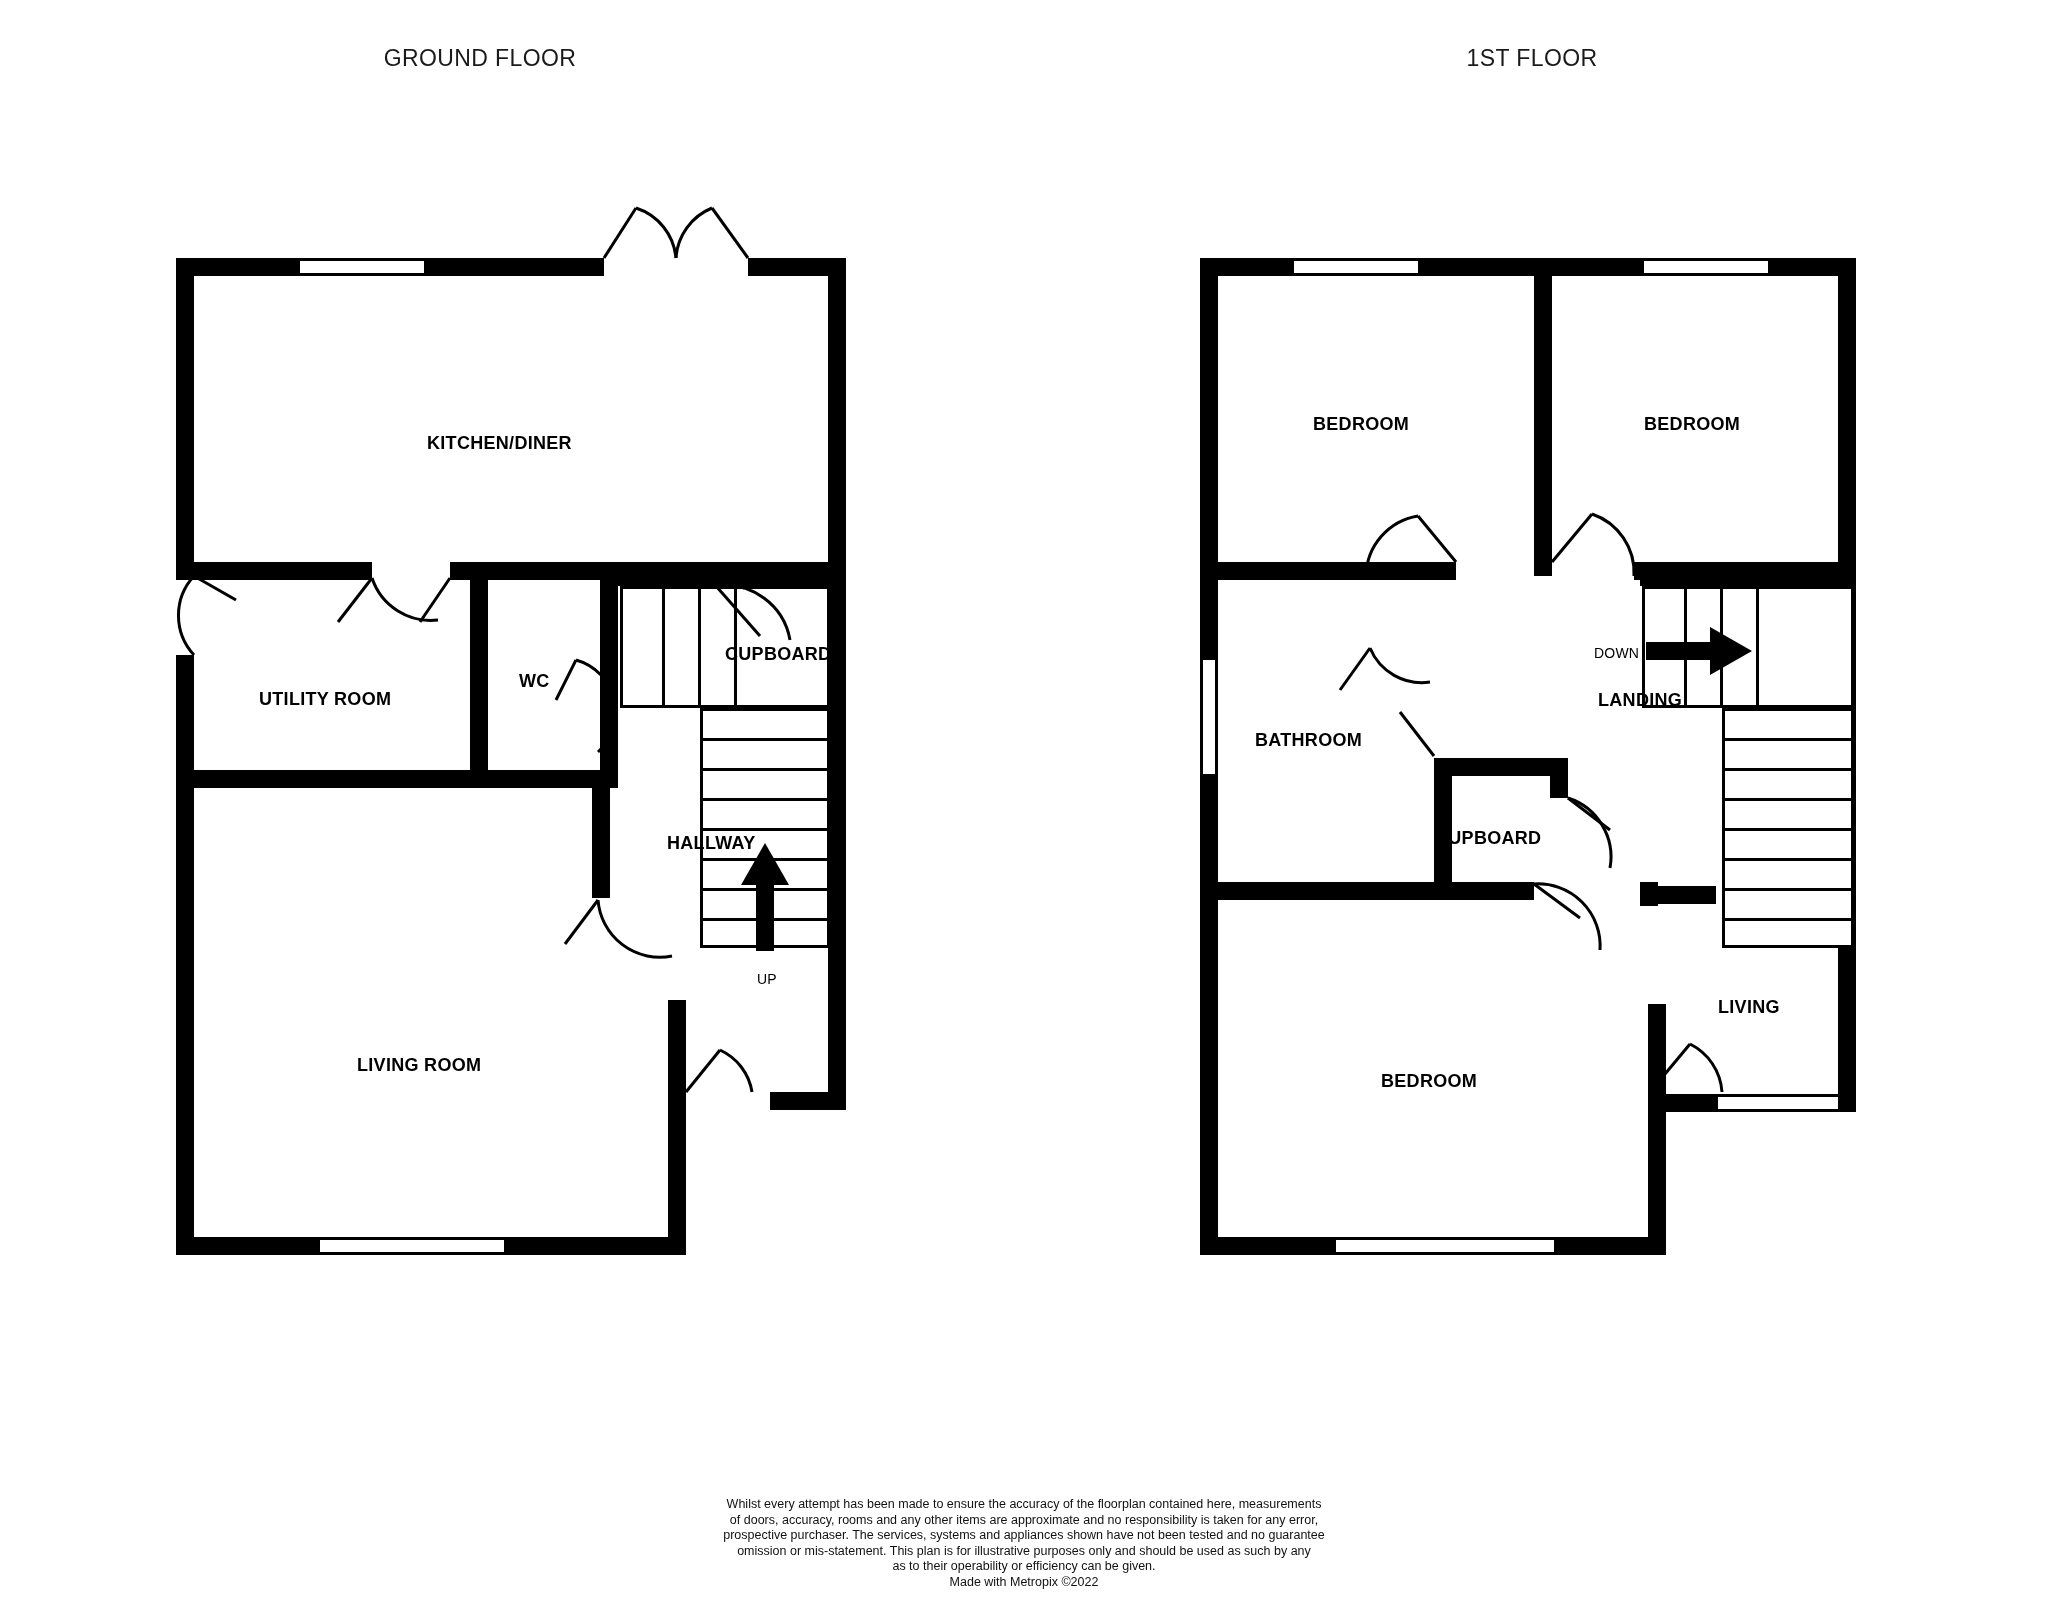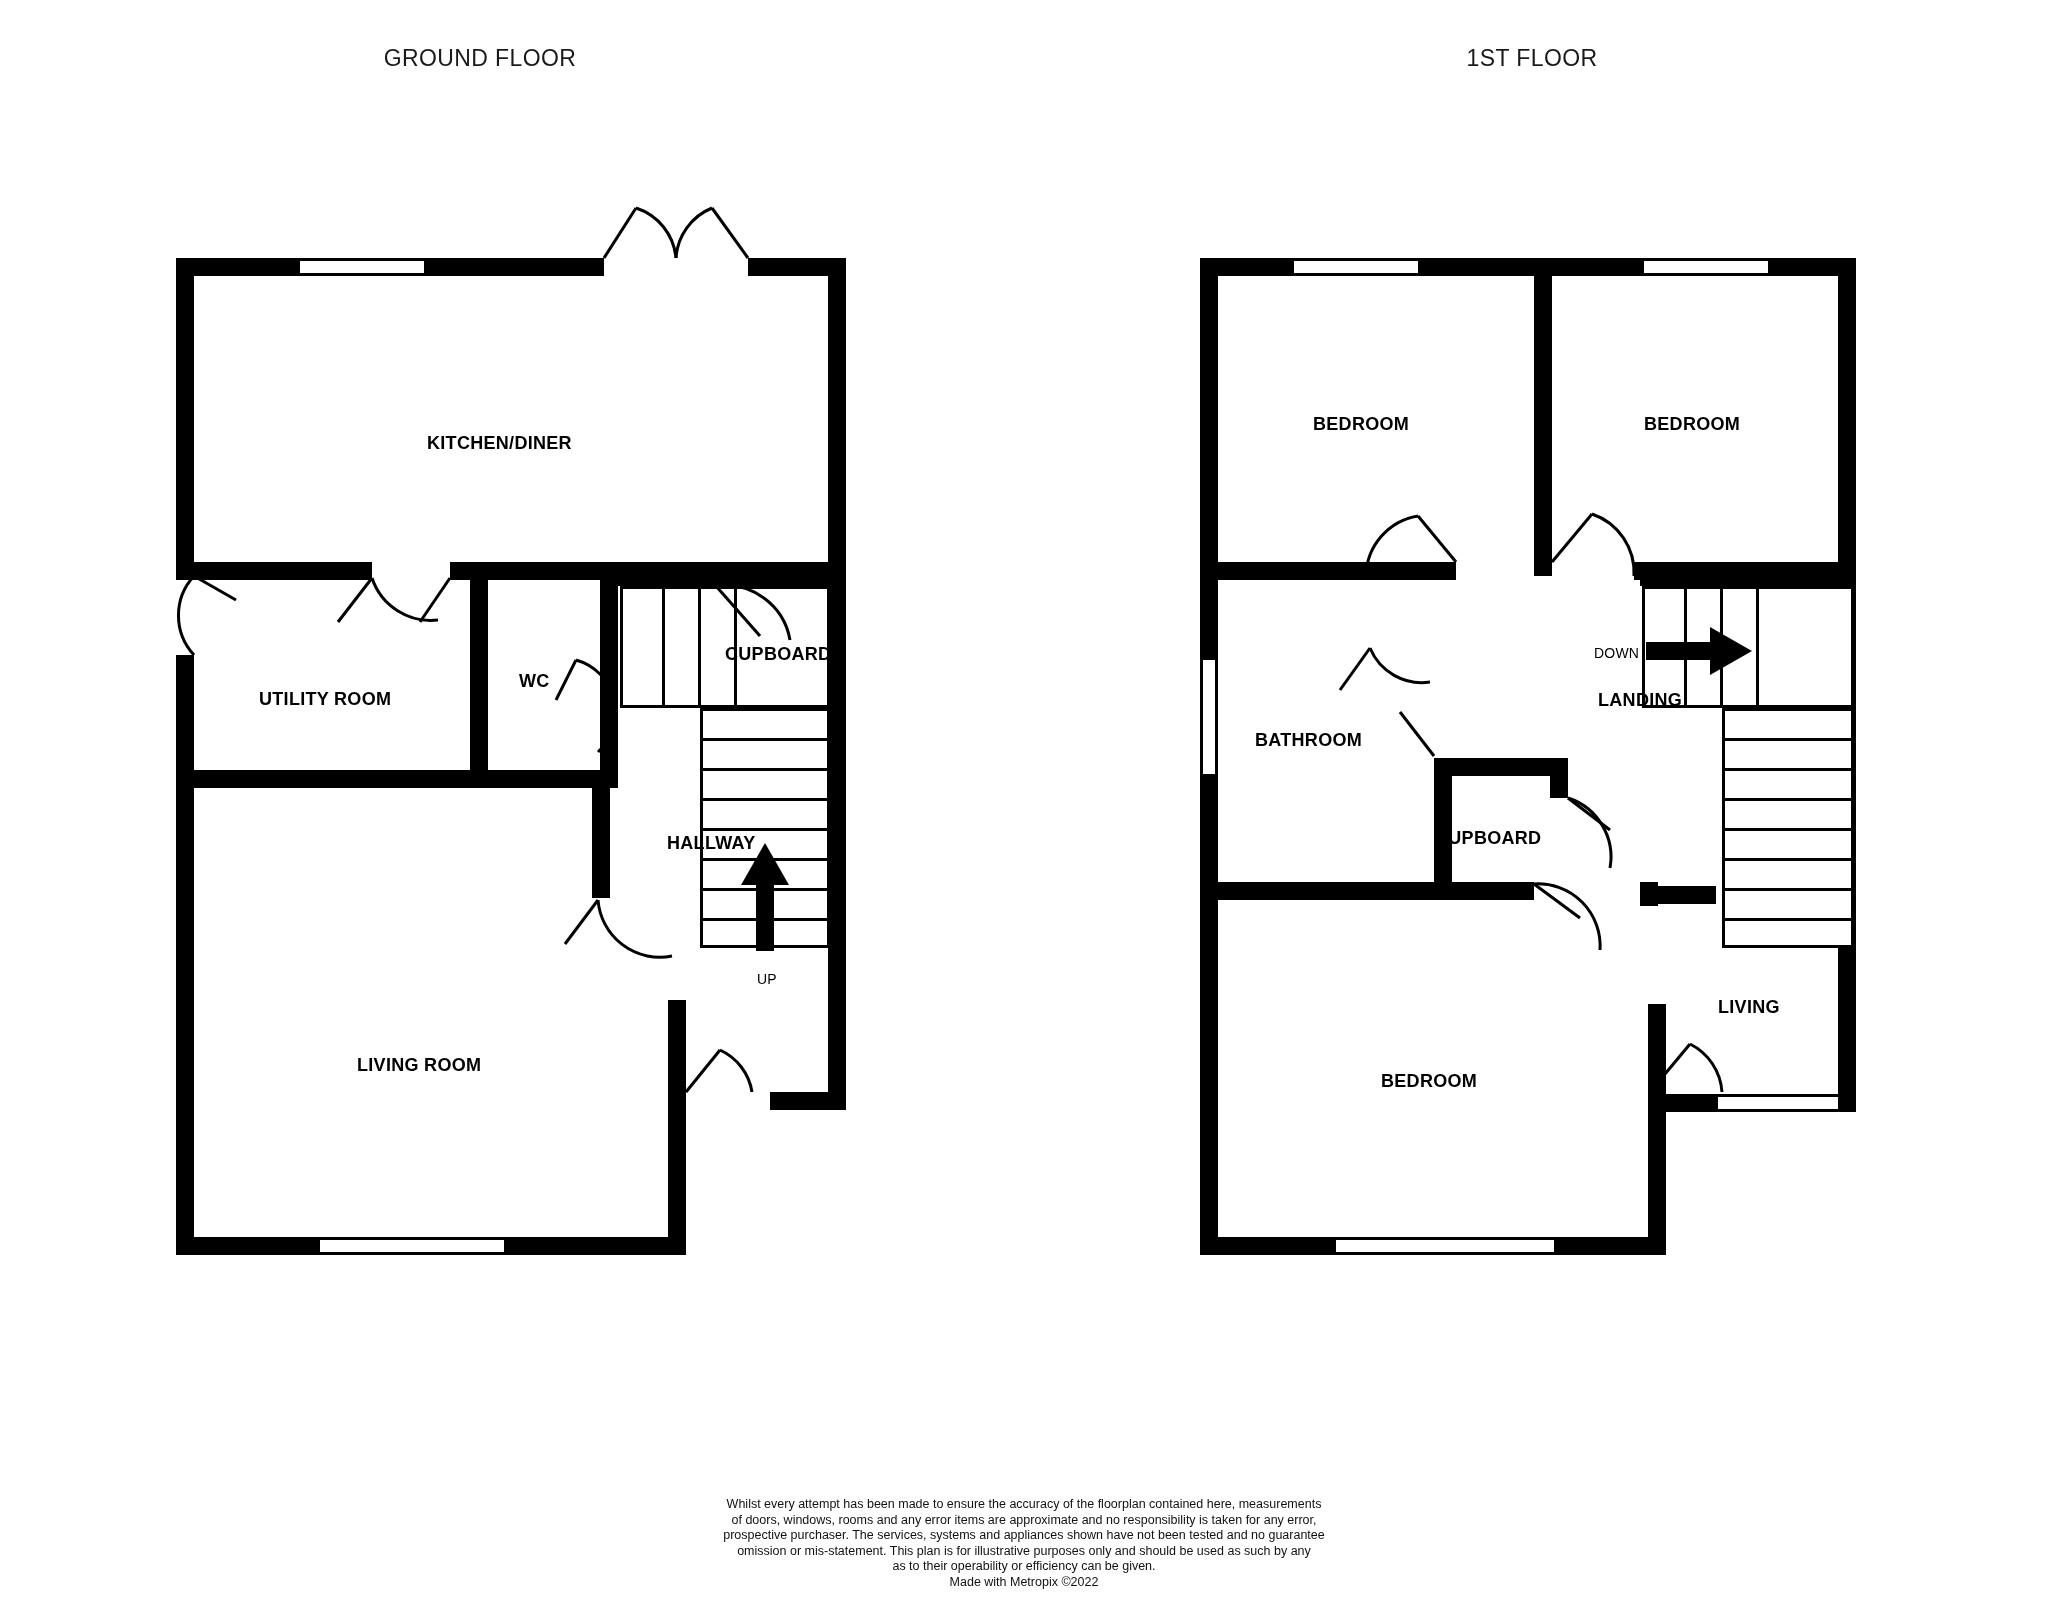--- a/index.html
+++ b/index.html
@@ -297,7 +297,7 @@
 
   <div class="disclaimer">
     <div>Whilst every attempt has been made to ensure the accuracy of the floorplan contained here, measurements</div>
-    <div>of doors, windows, rooms and any error items are approximate and no responsibility is taken for any error,</div>
+    <div>of doors, accuracy, rooms and any other items are approximate and no responsibility is taken for any error,</div>
     <div>prospective purchaser. The services, systems and appliances shown have not been tested and no guarantee</div>
     <div>omission or mis-statement. This plan is for illustrative purposes only and should be used as such by any</div>
     <div>as to their operability or efficiency can be given.</div>

